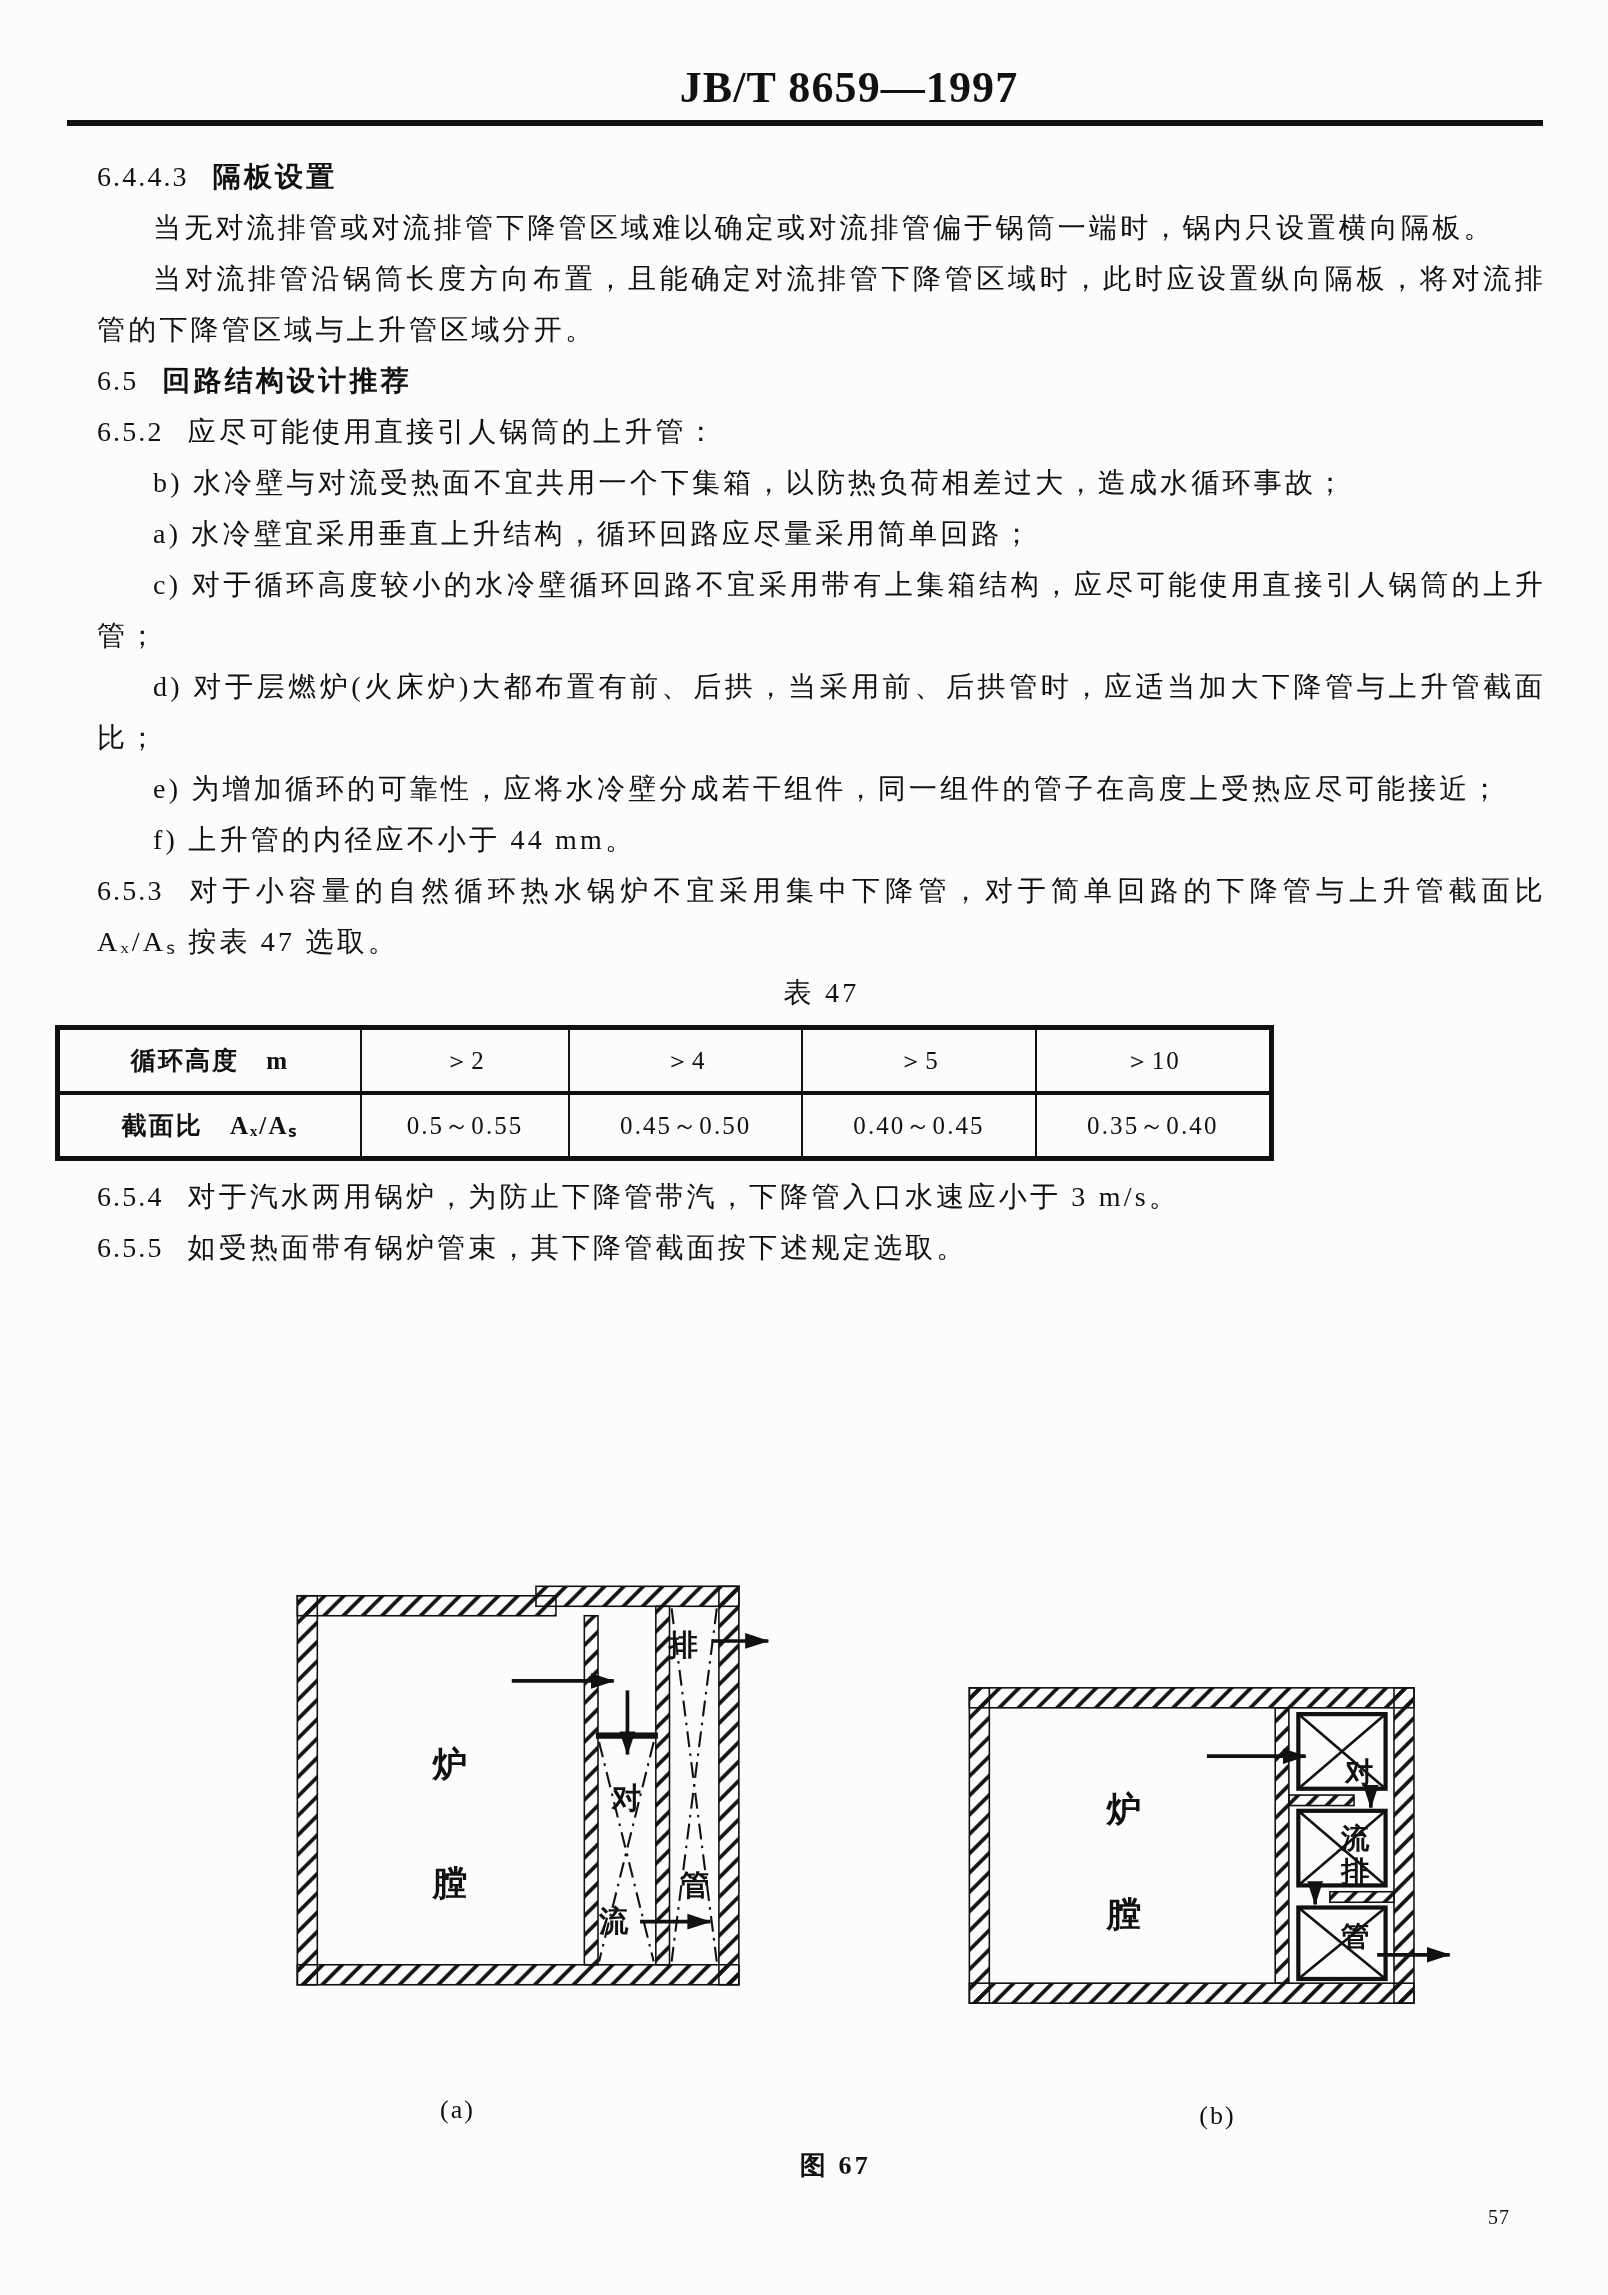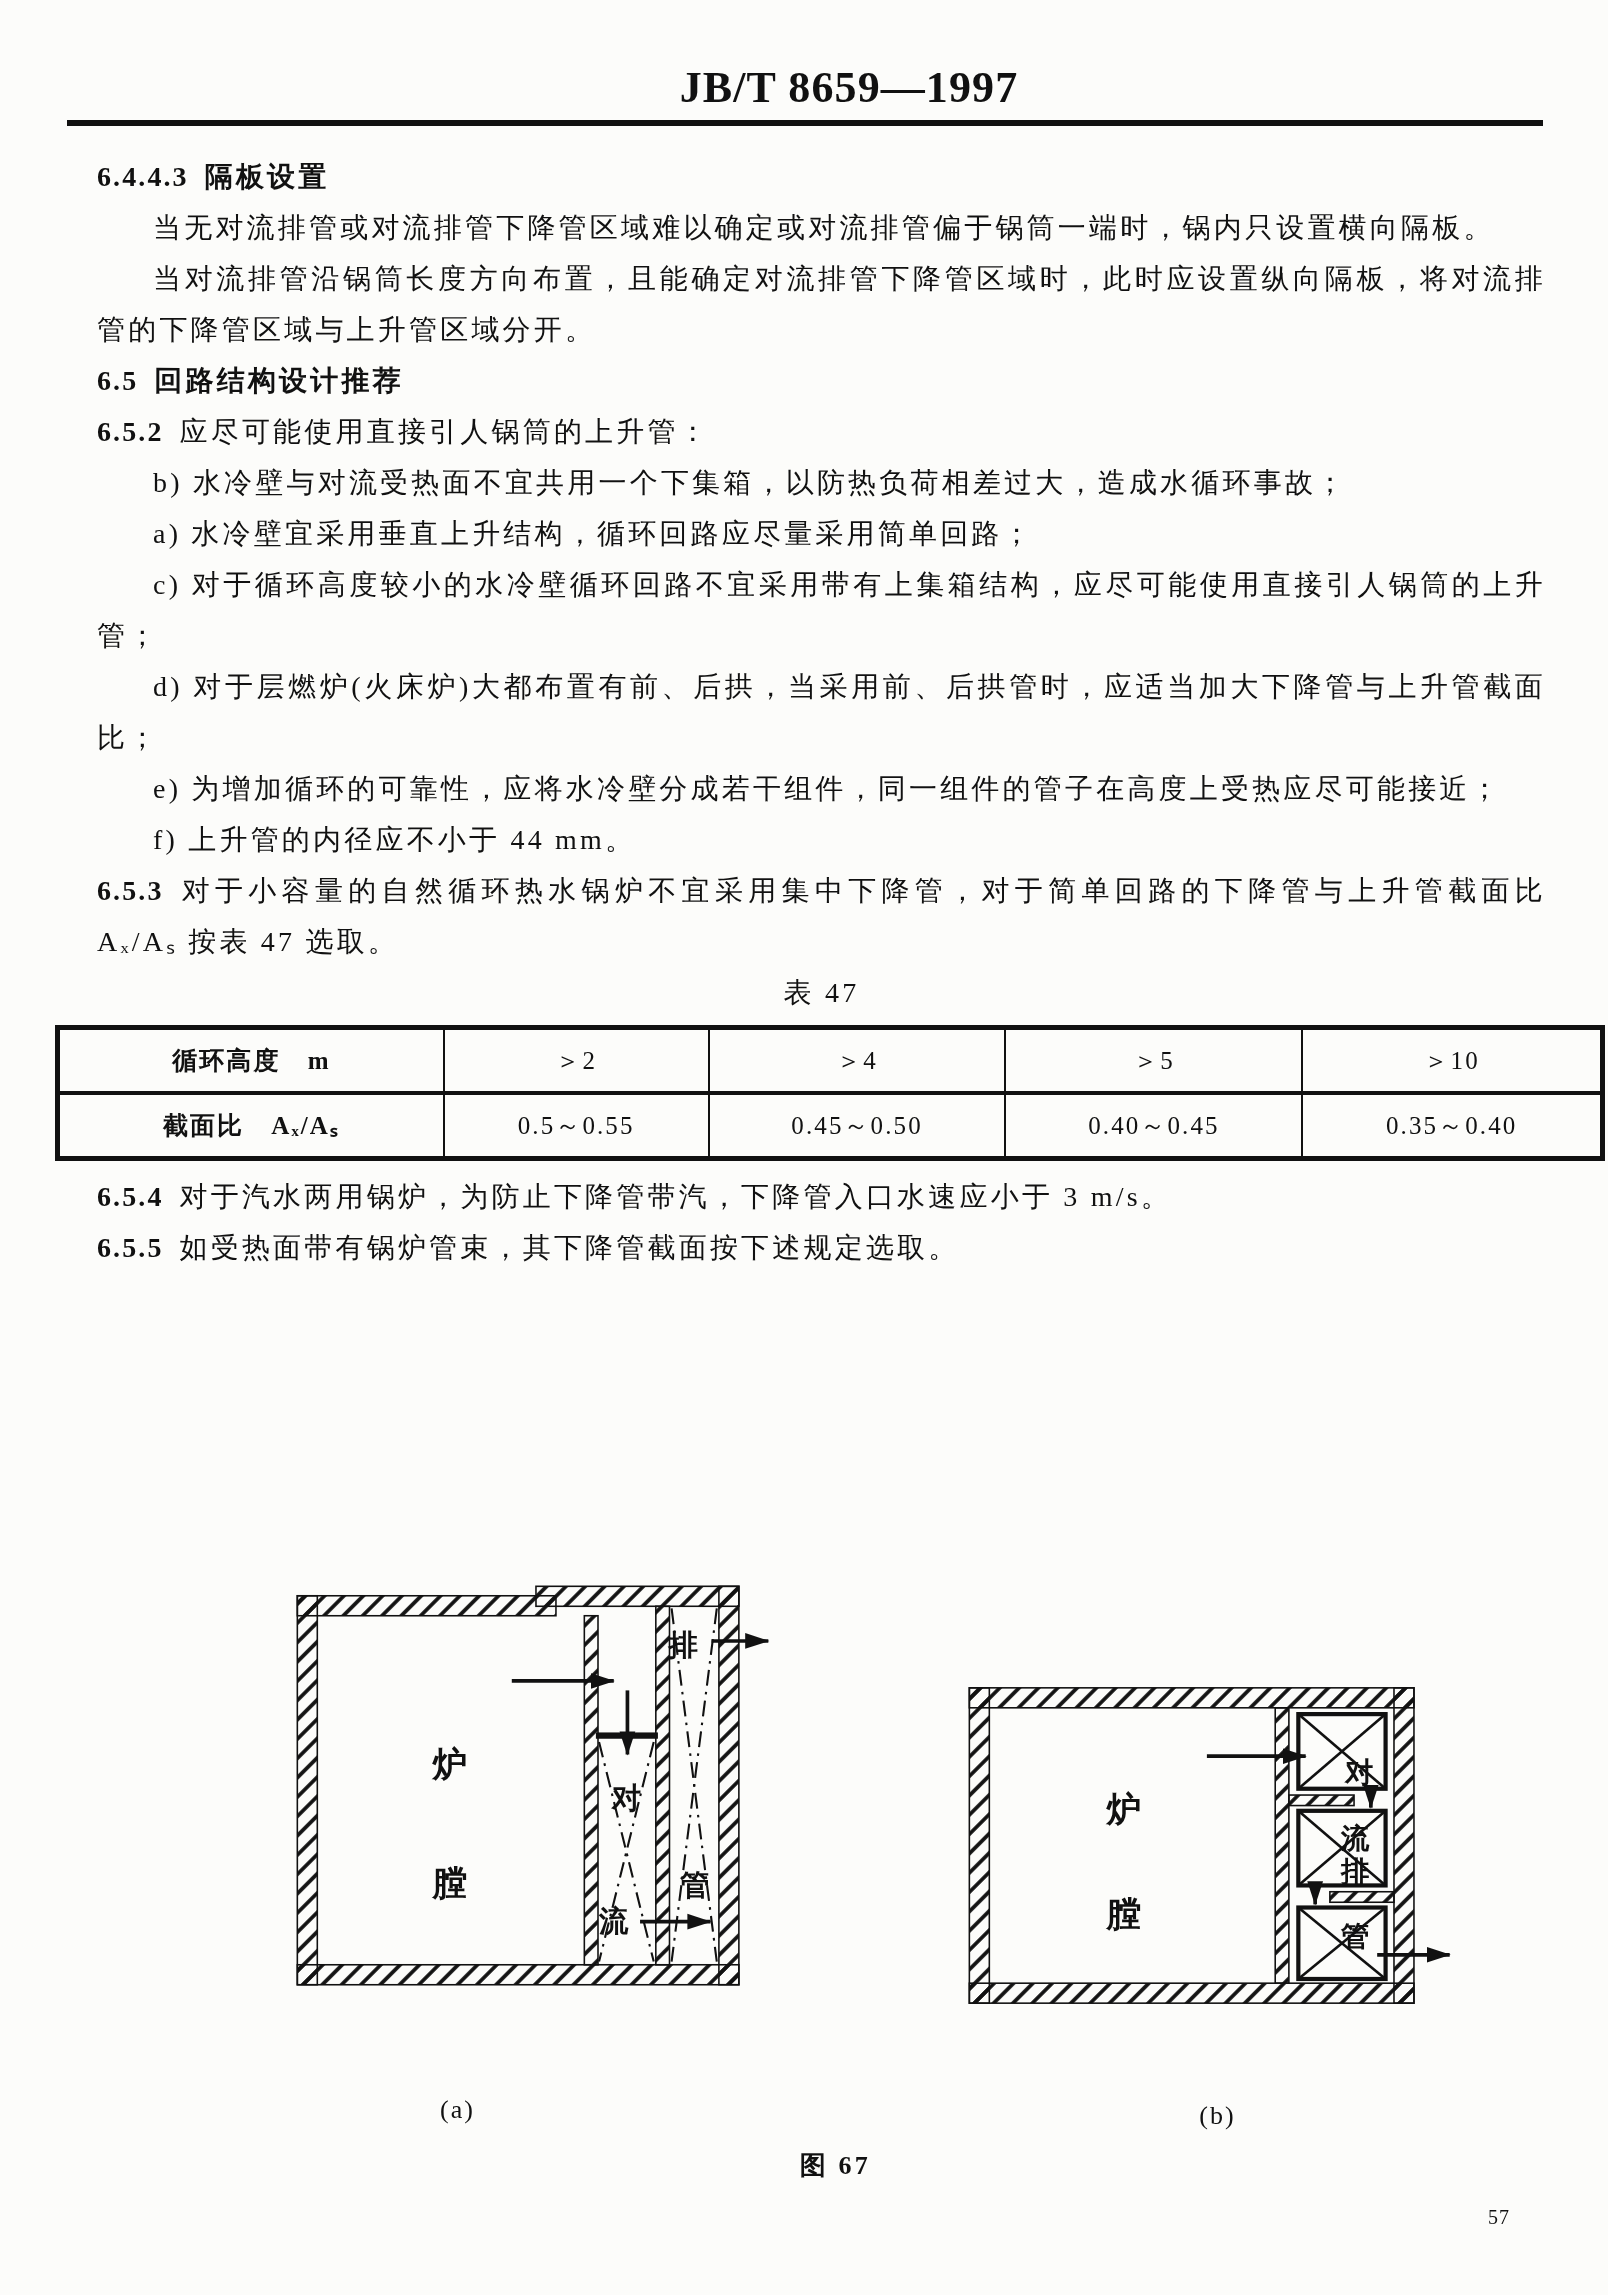--- a/index.html
+++ b/index.html
@@ -27,7 +27,7 @@
   }
   .content p{margin:0;}
   .indent{text-indent:2em;}
-  .num{font-weight:bold;margin-right:16px;letter-spacing:2.1px;}
+  .num{font-weight:normal;margin-right:24px;letter-spacing:2.1px;}
   .sec-title{font-weight:bold;}
   .tbl-caption{text-align:center;text-indent:0;}
   table.spec{

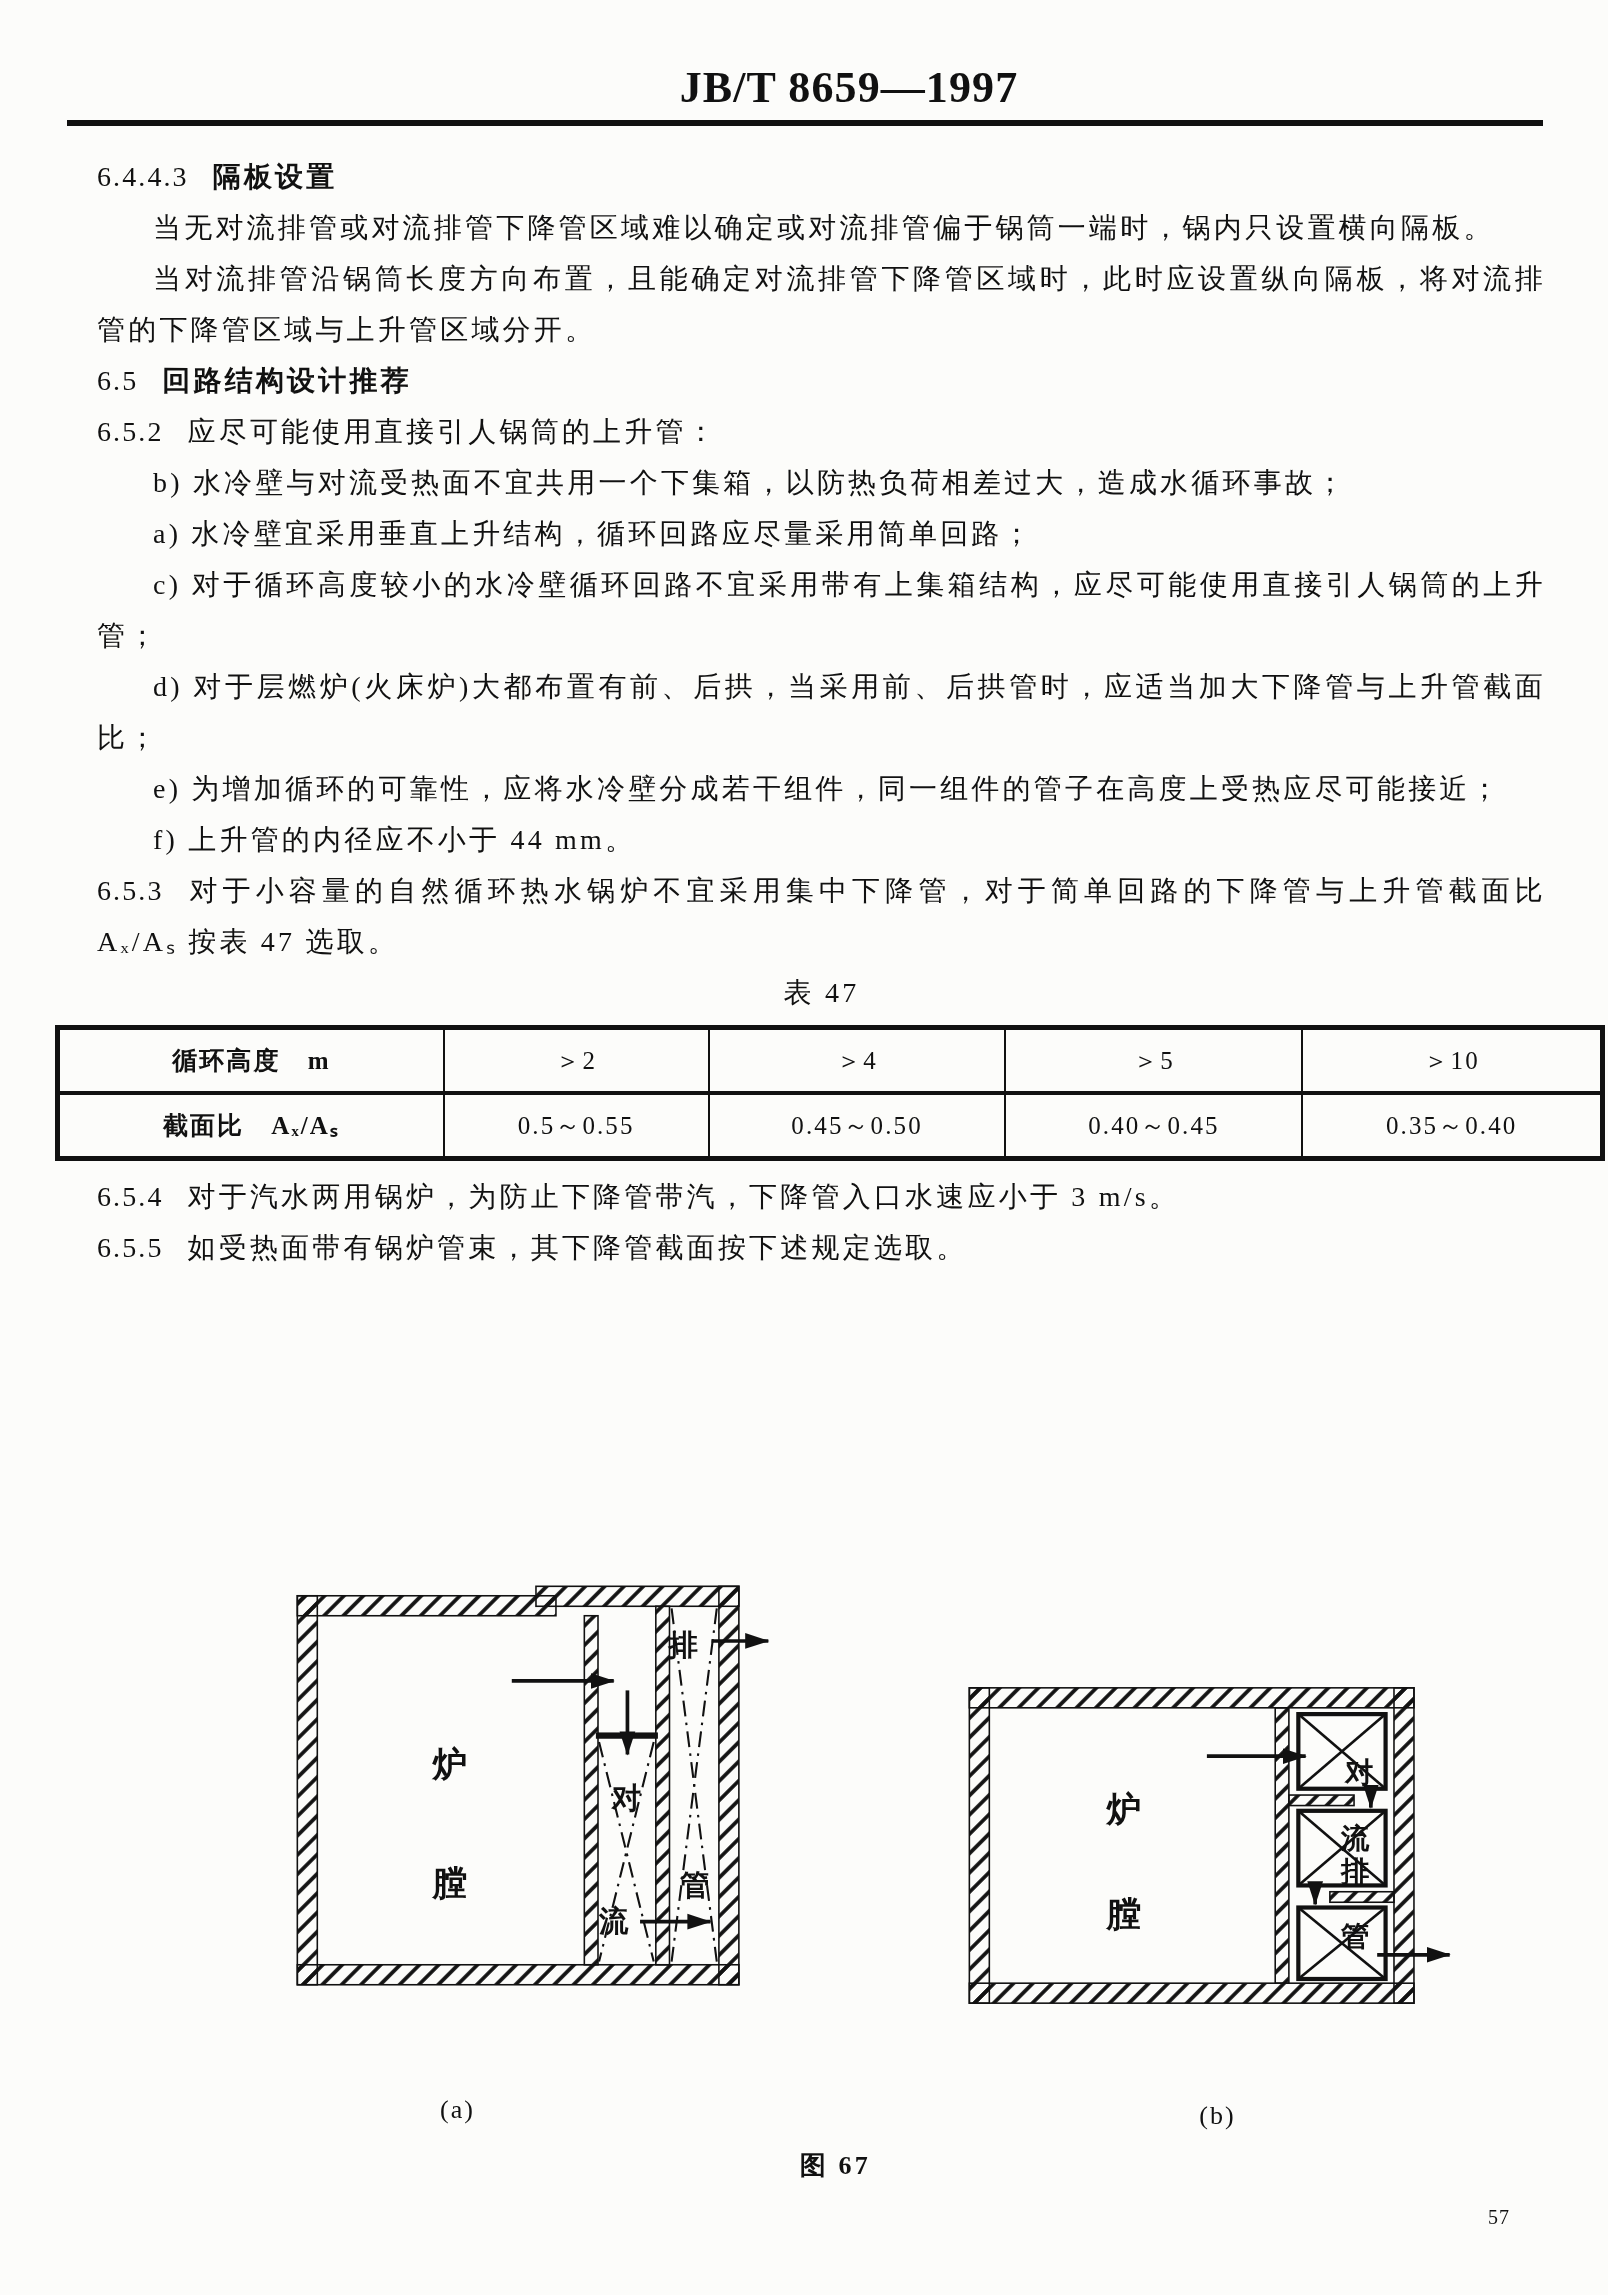--- a/index.html
+++ b/index.html
@@ -32,7 +32,7 @@
   .tbl-caption{text-align:center;text-indent:0;}
   table.spec{
     border-collapse:collapse;
-    width:1550px;margin-left:-42px;margin-top:7.4px;margin-bottom:9.5px;
+    width:1219px;margin-left:-42px;margin-top:7.4px;margin-bottom:9.5px;
     border:5.3px solid #111;
   }
   table.spec td{

